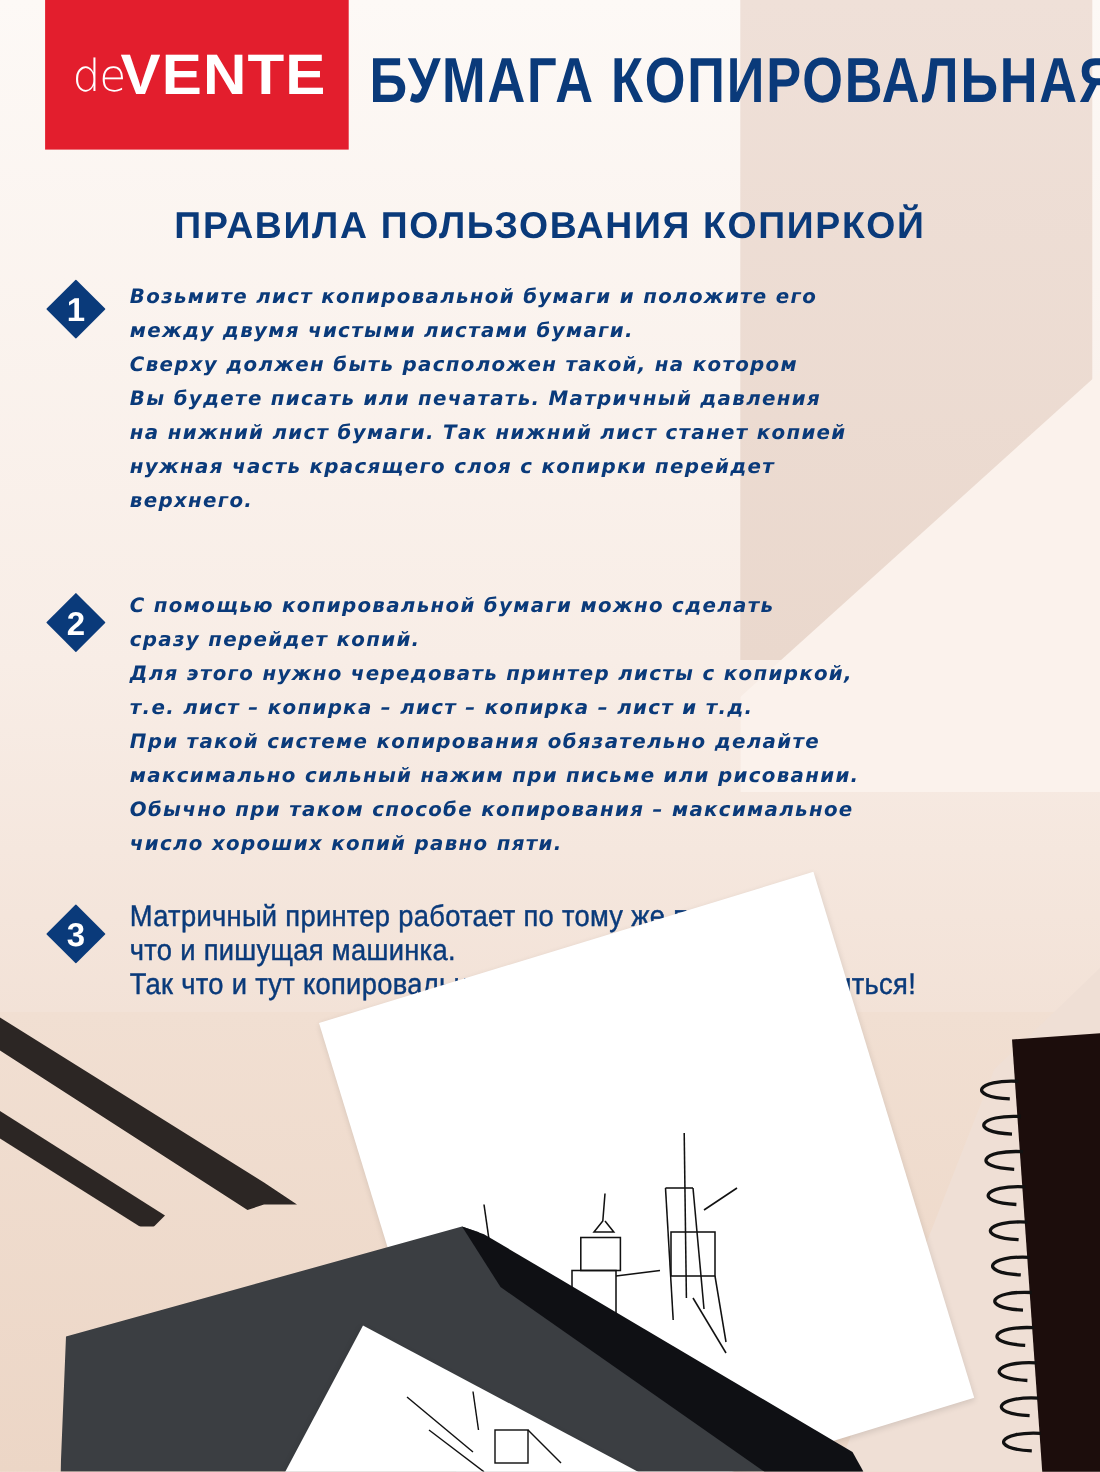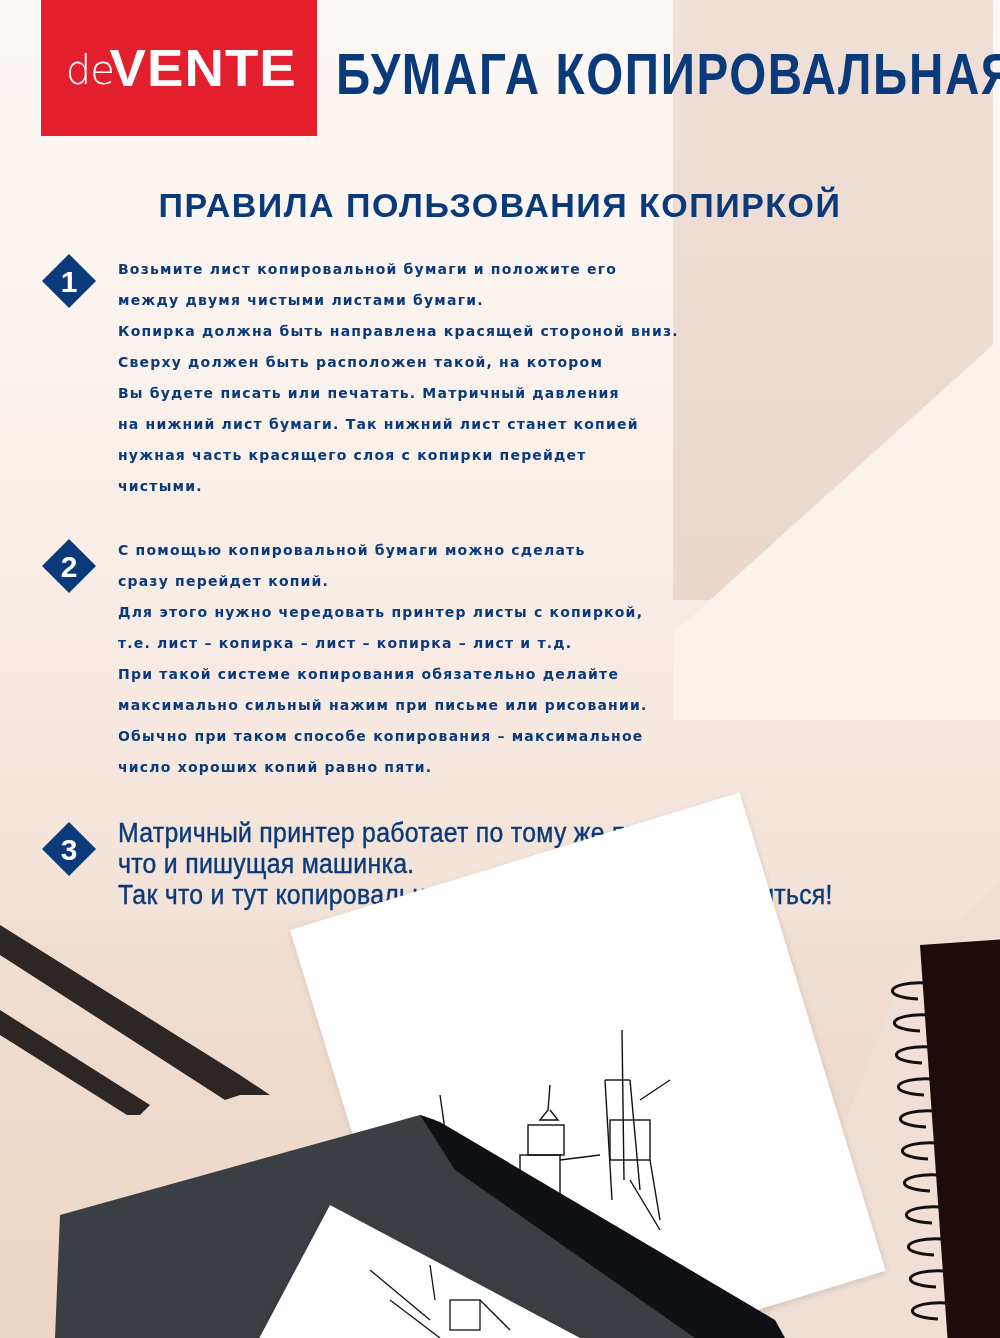--- a/index.html
+++ b/index.html
@@ -70,7 +70,7 @@
   .rule-text {
     position: absolute; left: 76px; top: 0;
     color: #0a3a7a; font-family: "DejaVu Sans", sans-serif; font-weight: 700;
-    font-size: 14px; line-height: 31px;
+    font-style: italic; font-size: 18px; line-height: 31px;
     letter-spacing: 1.2px; white-space: nowrap;
   }
   .rule-text .line { display: block; }

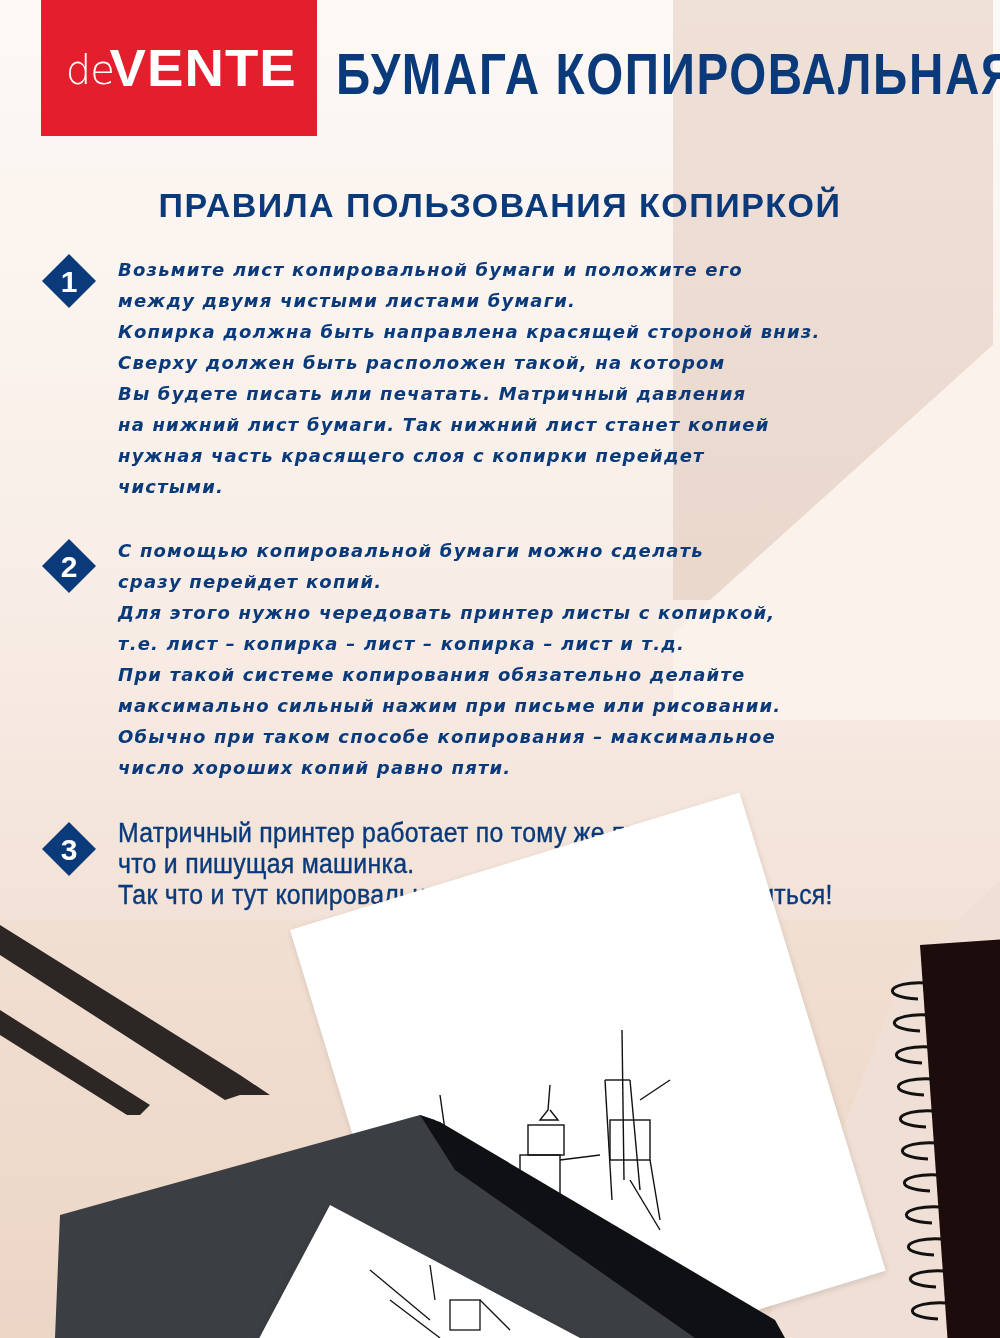--- a/index.html
+++ b/index.html
@@ -115,7 +115,6 @@
   <div class="rule-text">
     <span class="line">Возьмите лист копировальной бумаги и положите его</span>
     <span class="line">между двумя чистыми листами бумаги.</span>
-    <span class="line">Копирка должна быть направлена красящей стороной вниз.</span>
     <span class="line">Сверху должен быть расположен такой, на котором</span>
     <span class="line">Вы будете писать или печатать. Матричный давления</span>
     <span class="line">на нижний лист бумаги. Так нижний лист станет копией</span>

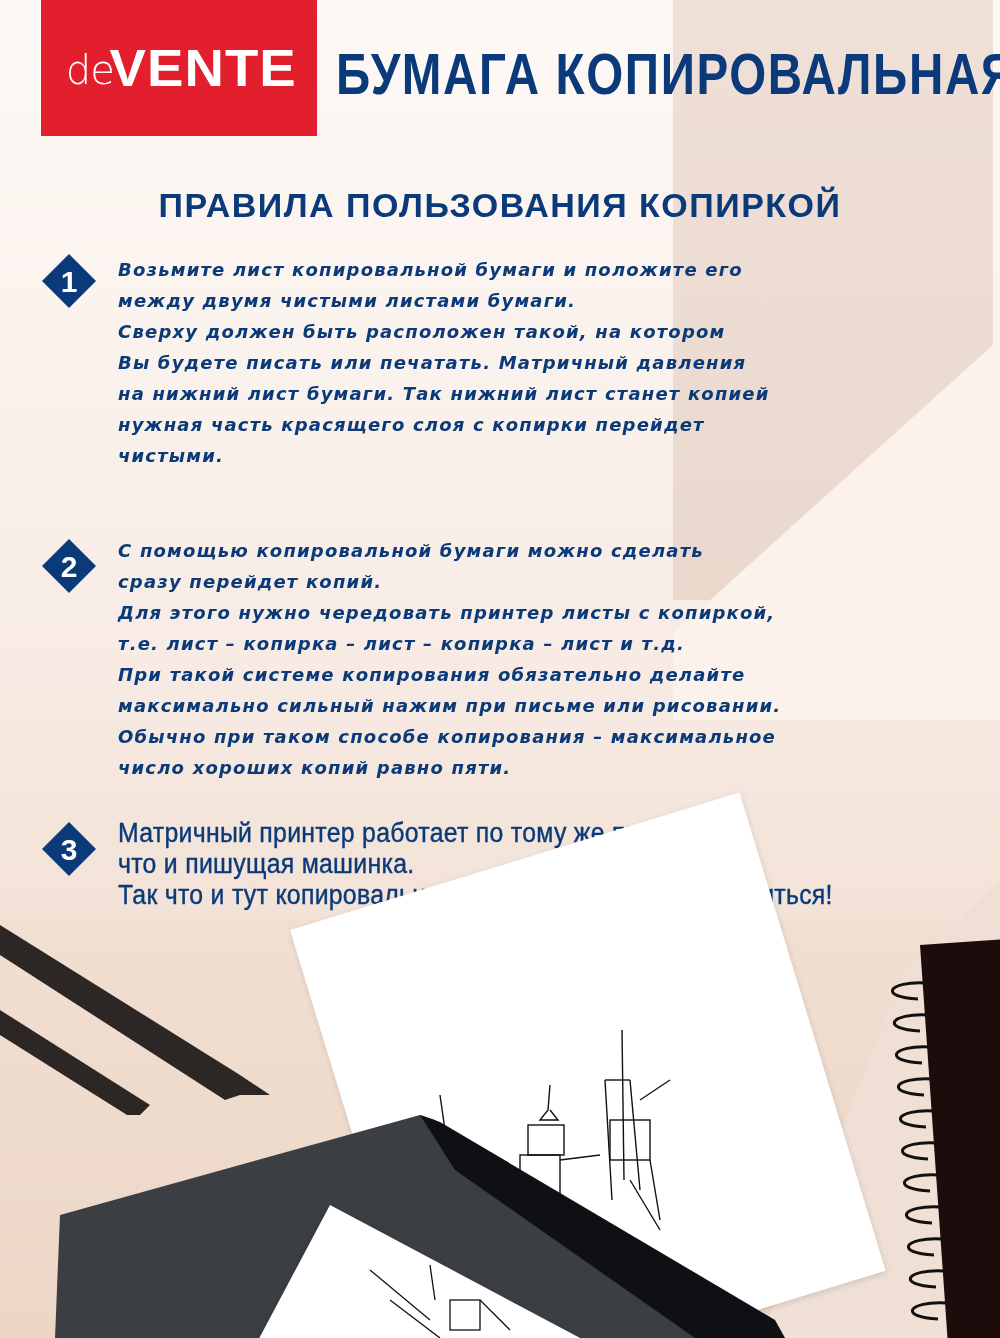--- a/index.html
+++ b/index.html
@@ -119,7 +119,7 @@
     <span class="line">Вы будете писать или печатать. Матричный давления</span>
     <span class="line">на нижний лист бумаги. Так нижний лист станет копией</span>
     <span class="line">нужная часть красящего слоя с копирки перейдет</span>
-    <span class="line">чистыми.</span>
+    <span class="line">верхнего.</span>
   </div>
 </div>
 

